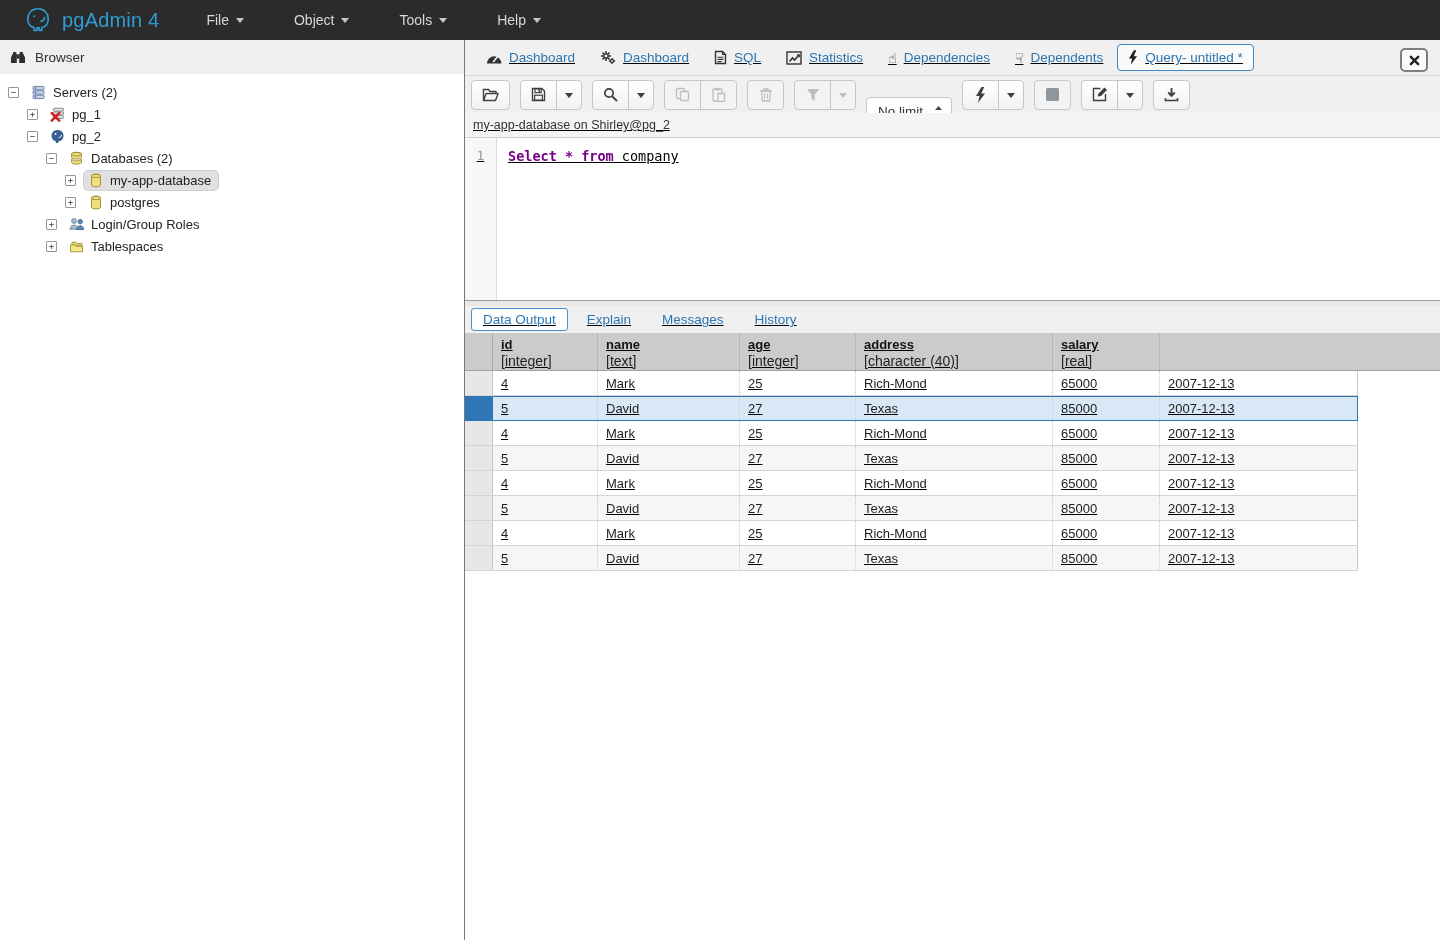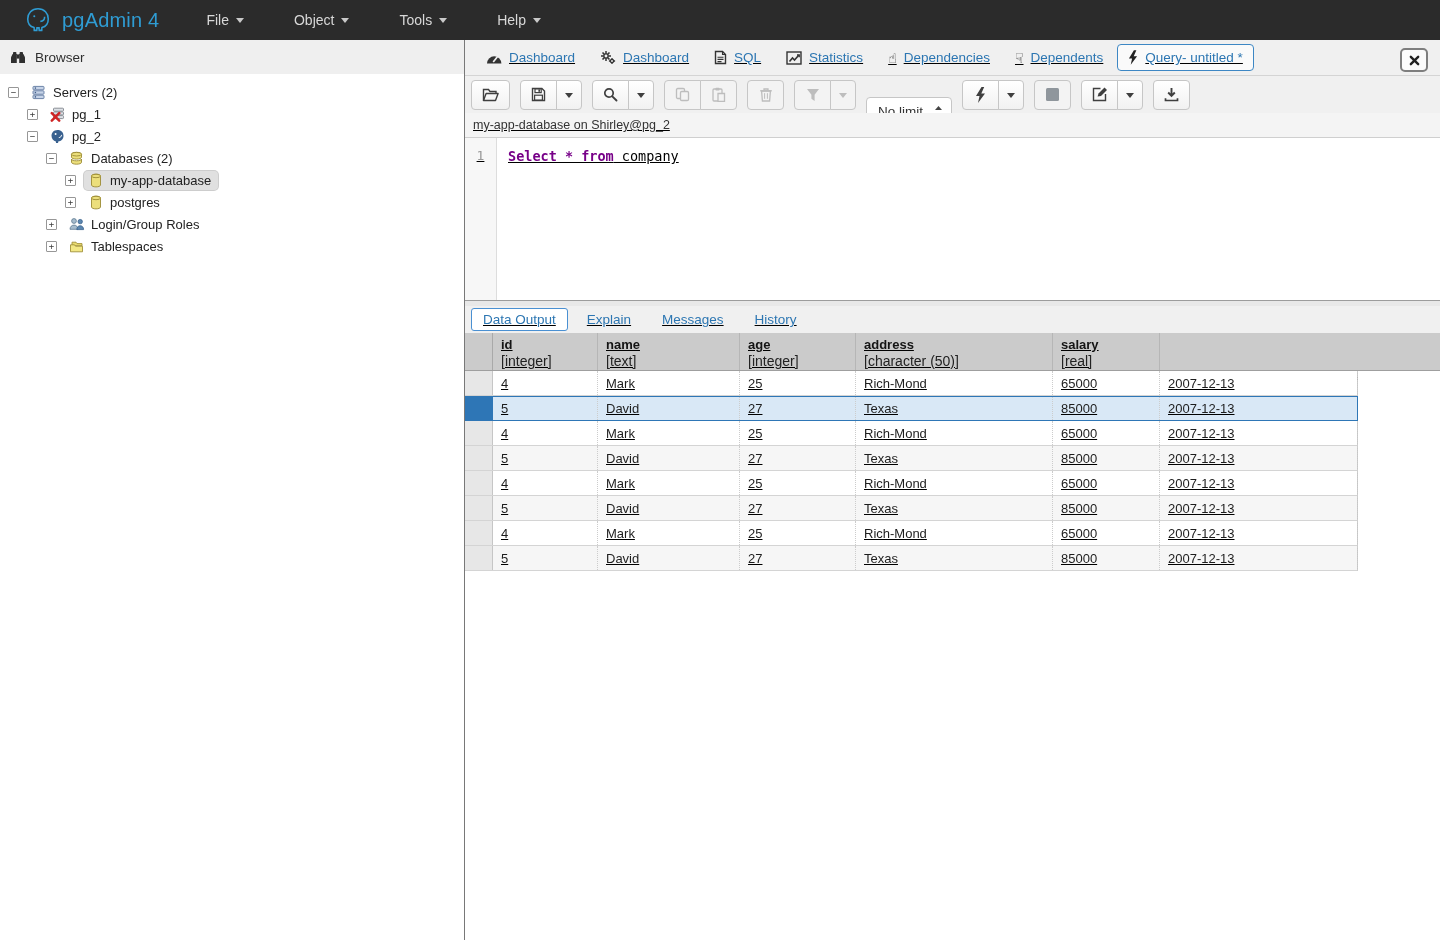--- a/index.html
+++ b/index.html
@@ -539,7 +539,7 @@
           </div>
           <div class="hcell" style="width: 197px; min-width: 197px;">
             <div class="hname">address</div>
-            <div class="htype">[character (50)]</div>
+            <div class="htype">[character (40)]</div>
           </div>
           <div class="hcell" style="width: 107px; min-width: 107px;">
             <div class="hname">salary</div>

